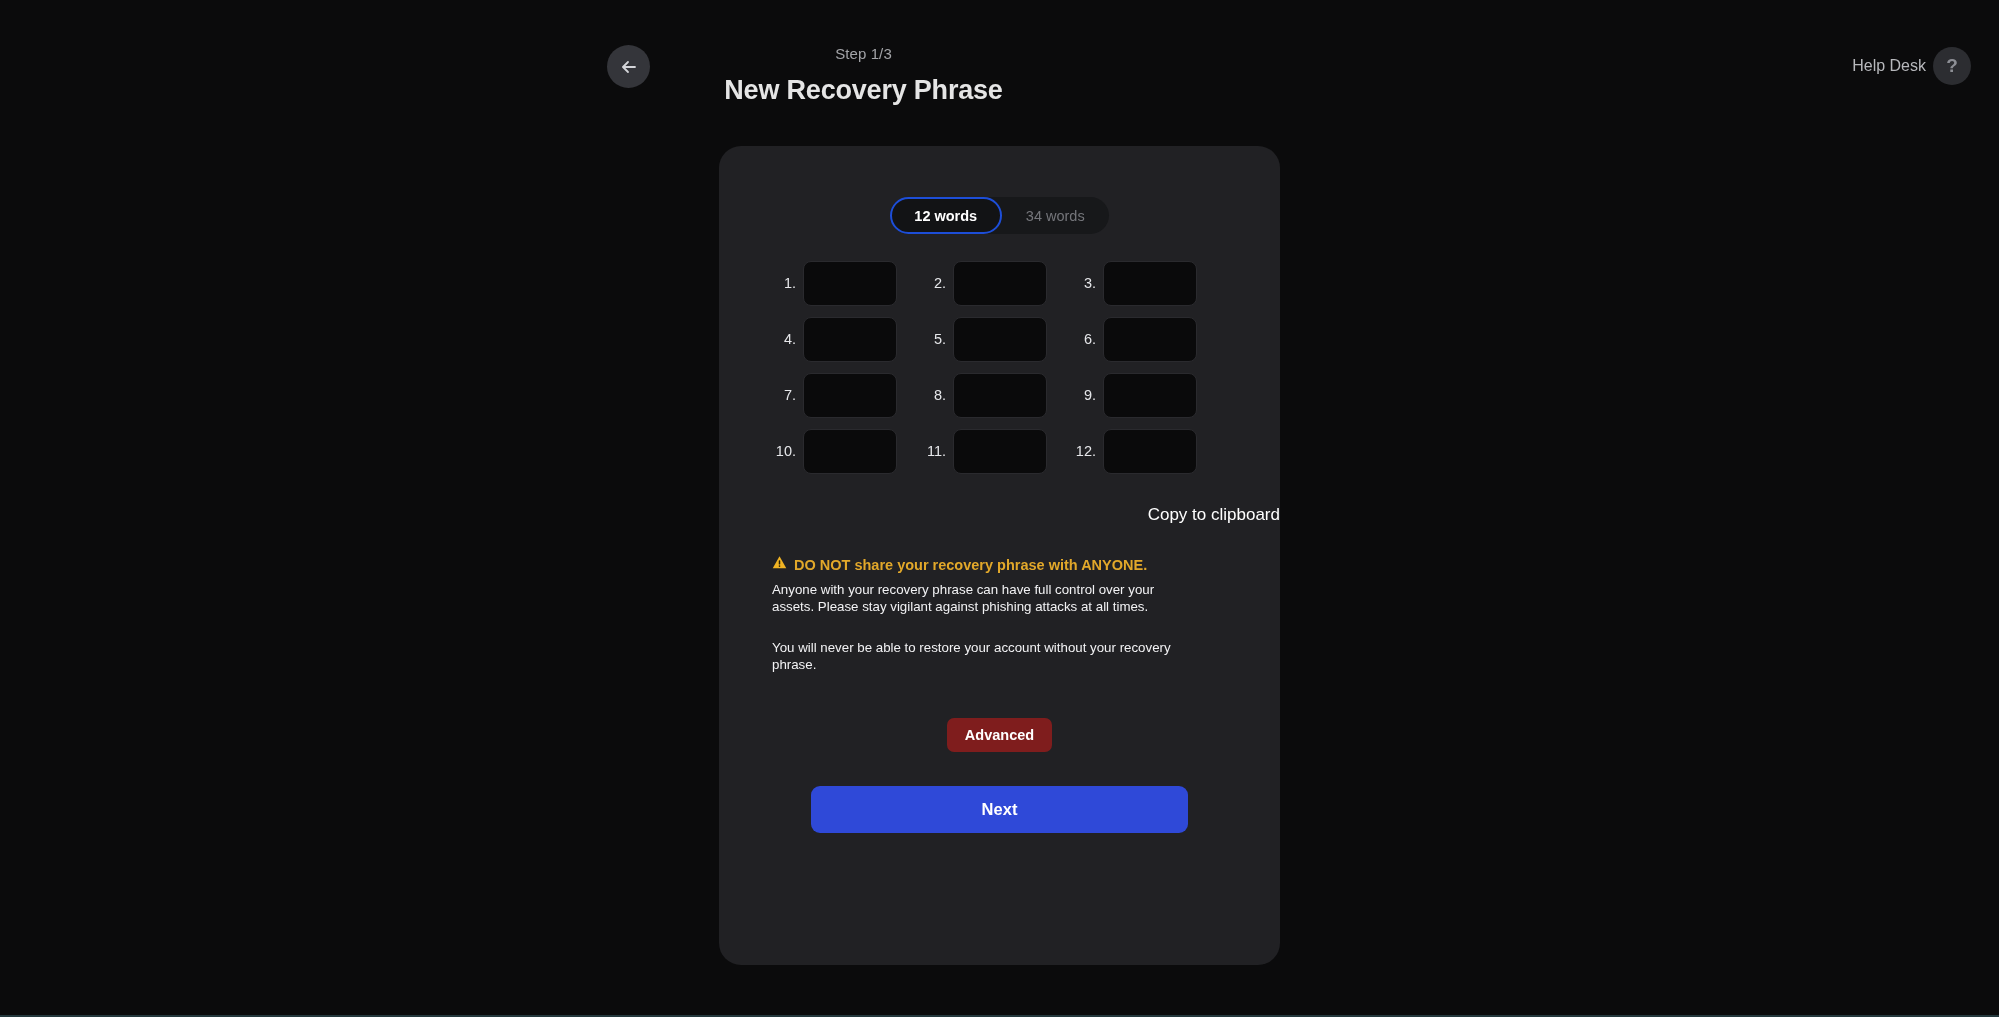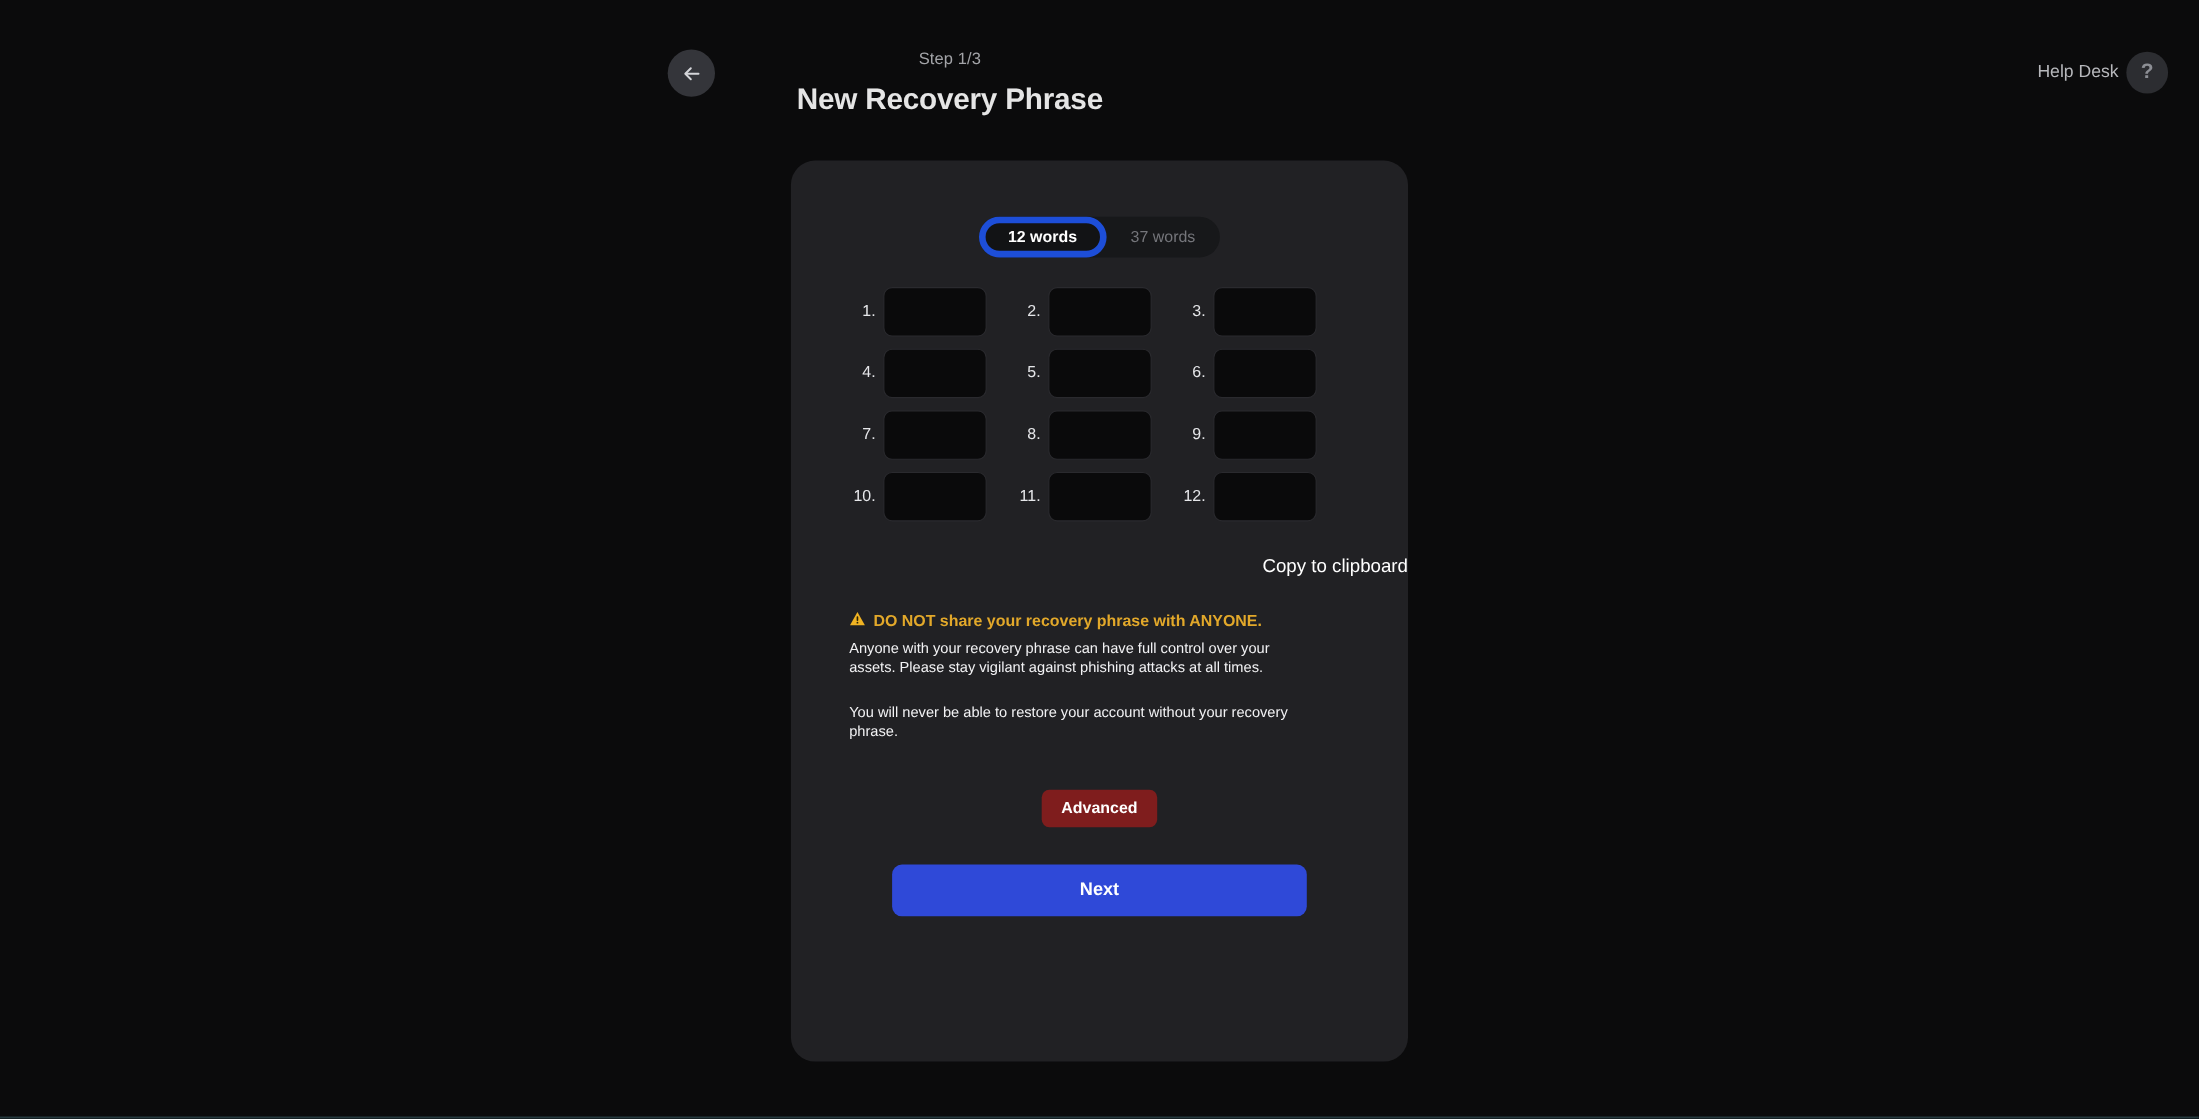--- a/index.html
+++ b/index.html
@@ -130,7 +130,7 @@
   }
   .toggle-opt.active {
     background: #121315;
-    border: 6px solid #1d4ed8;
+    border: 2px solid #1d4ed8;
     color: #ffffff;
     font-weight: bold;
   }

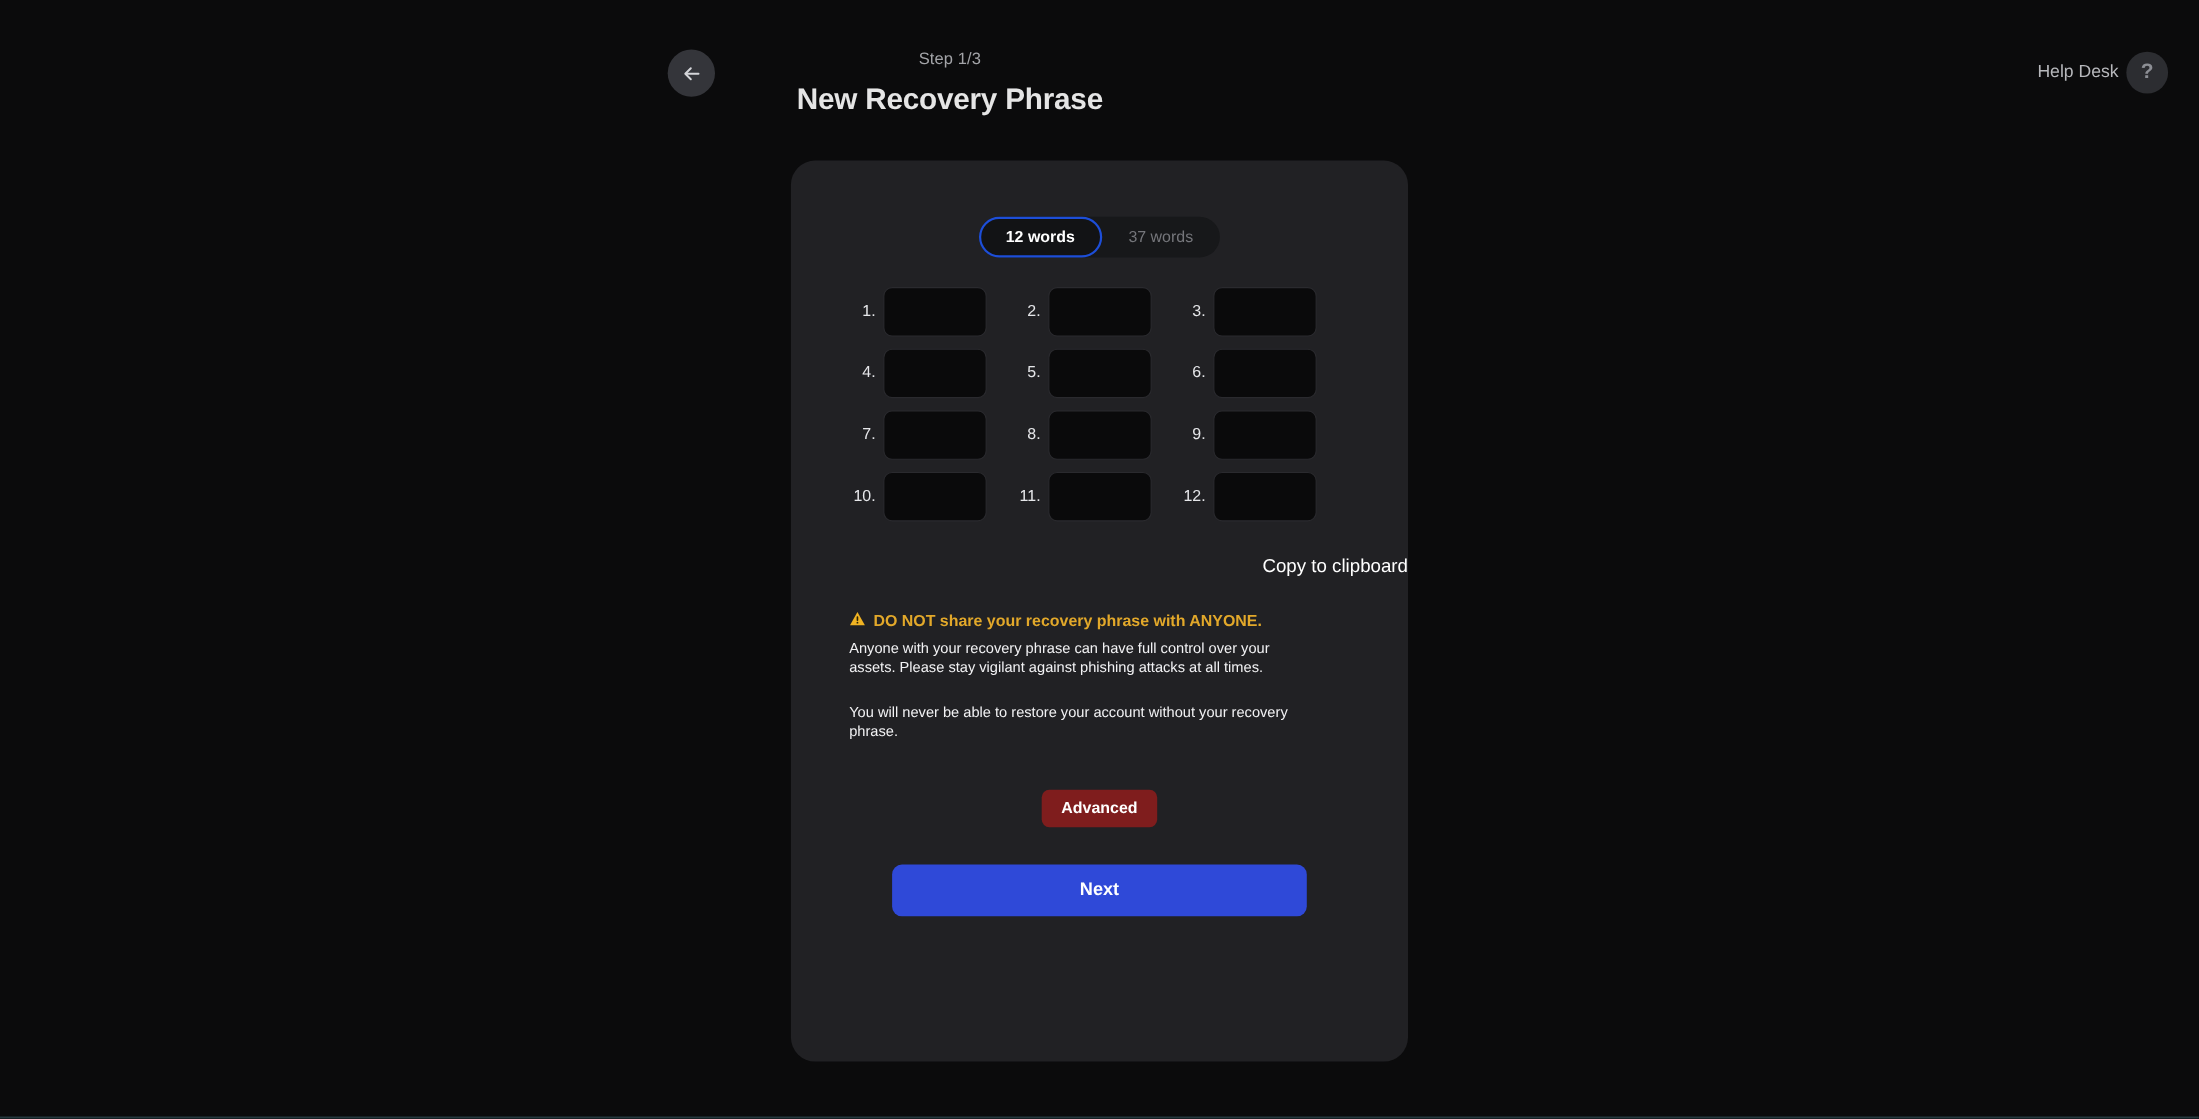--- a/index.html
+++ b/index.html
@@ -292,7 +292,7 @@
   <div class="toggle-row">
     <div class="toggle">
       <div class="toggle-opt active">12 words</div>
-      <div class="toggle-opt">37 words</div>
+      <div class="toggle-opt">34 words</div>
     </div>
   </div>
 

